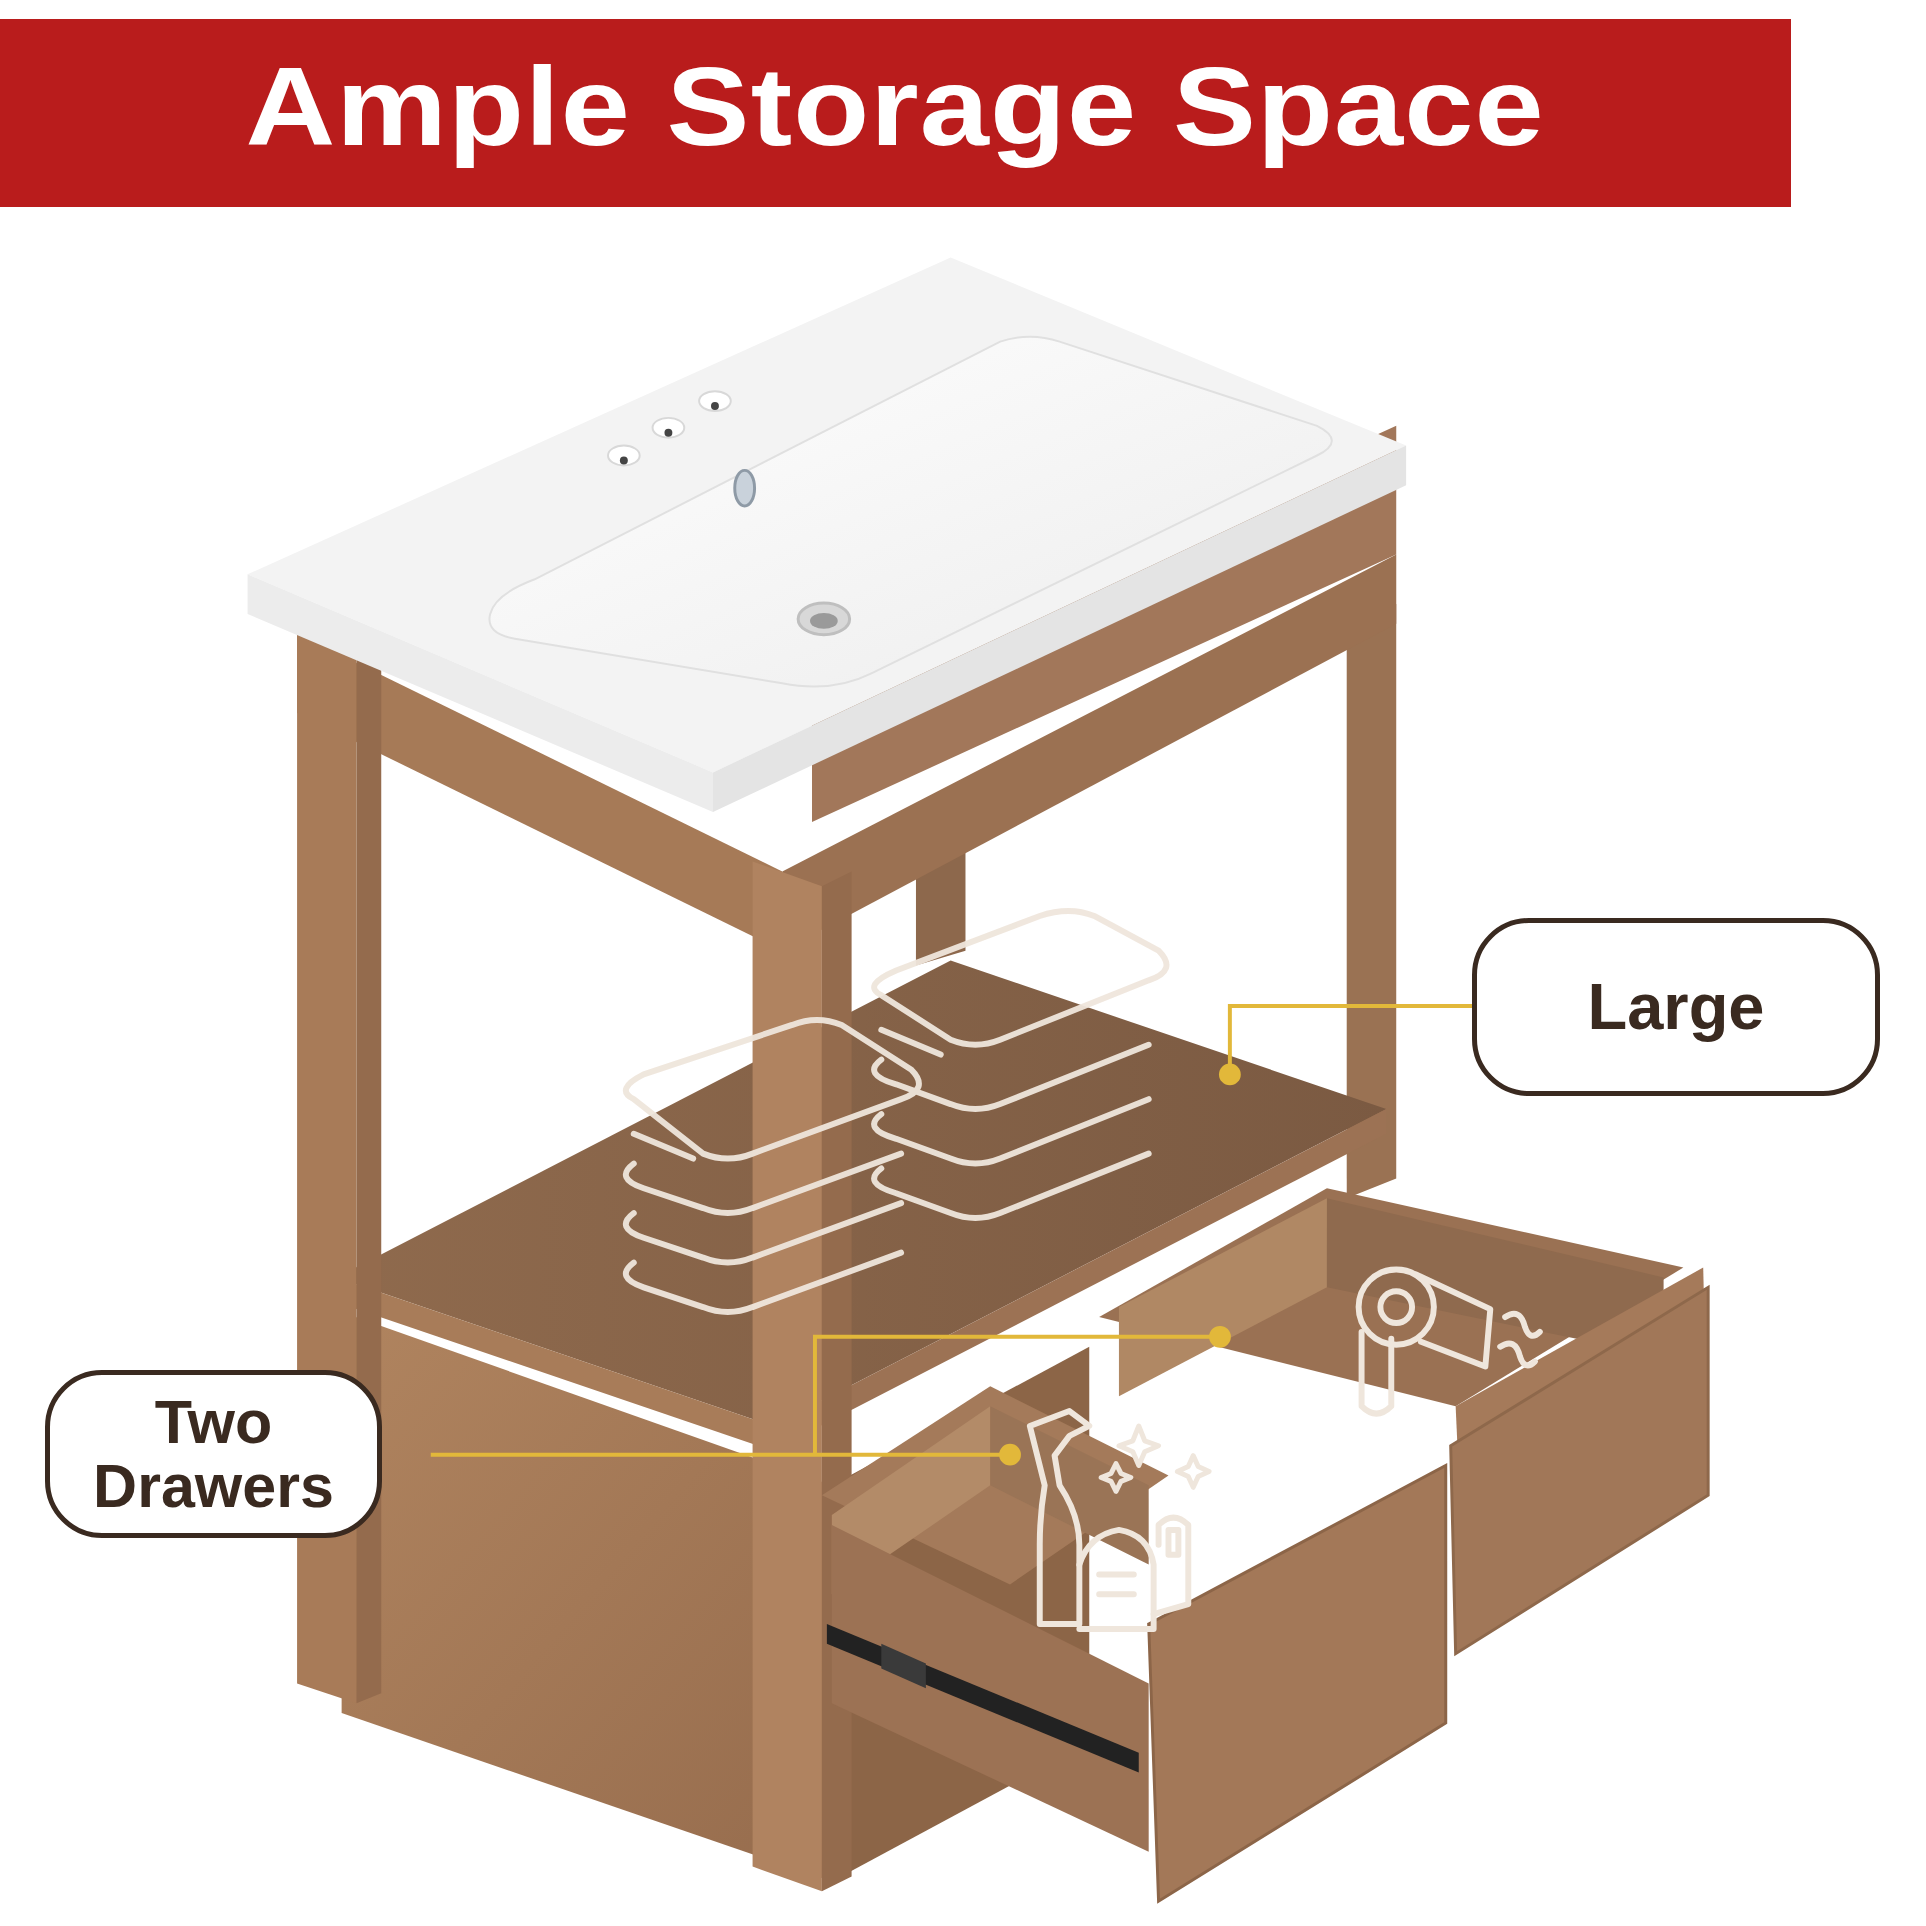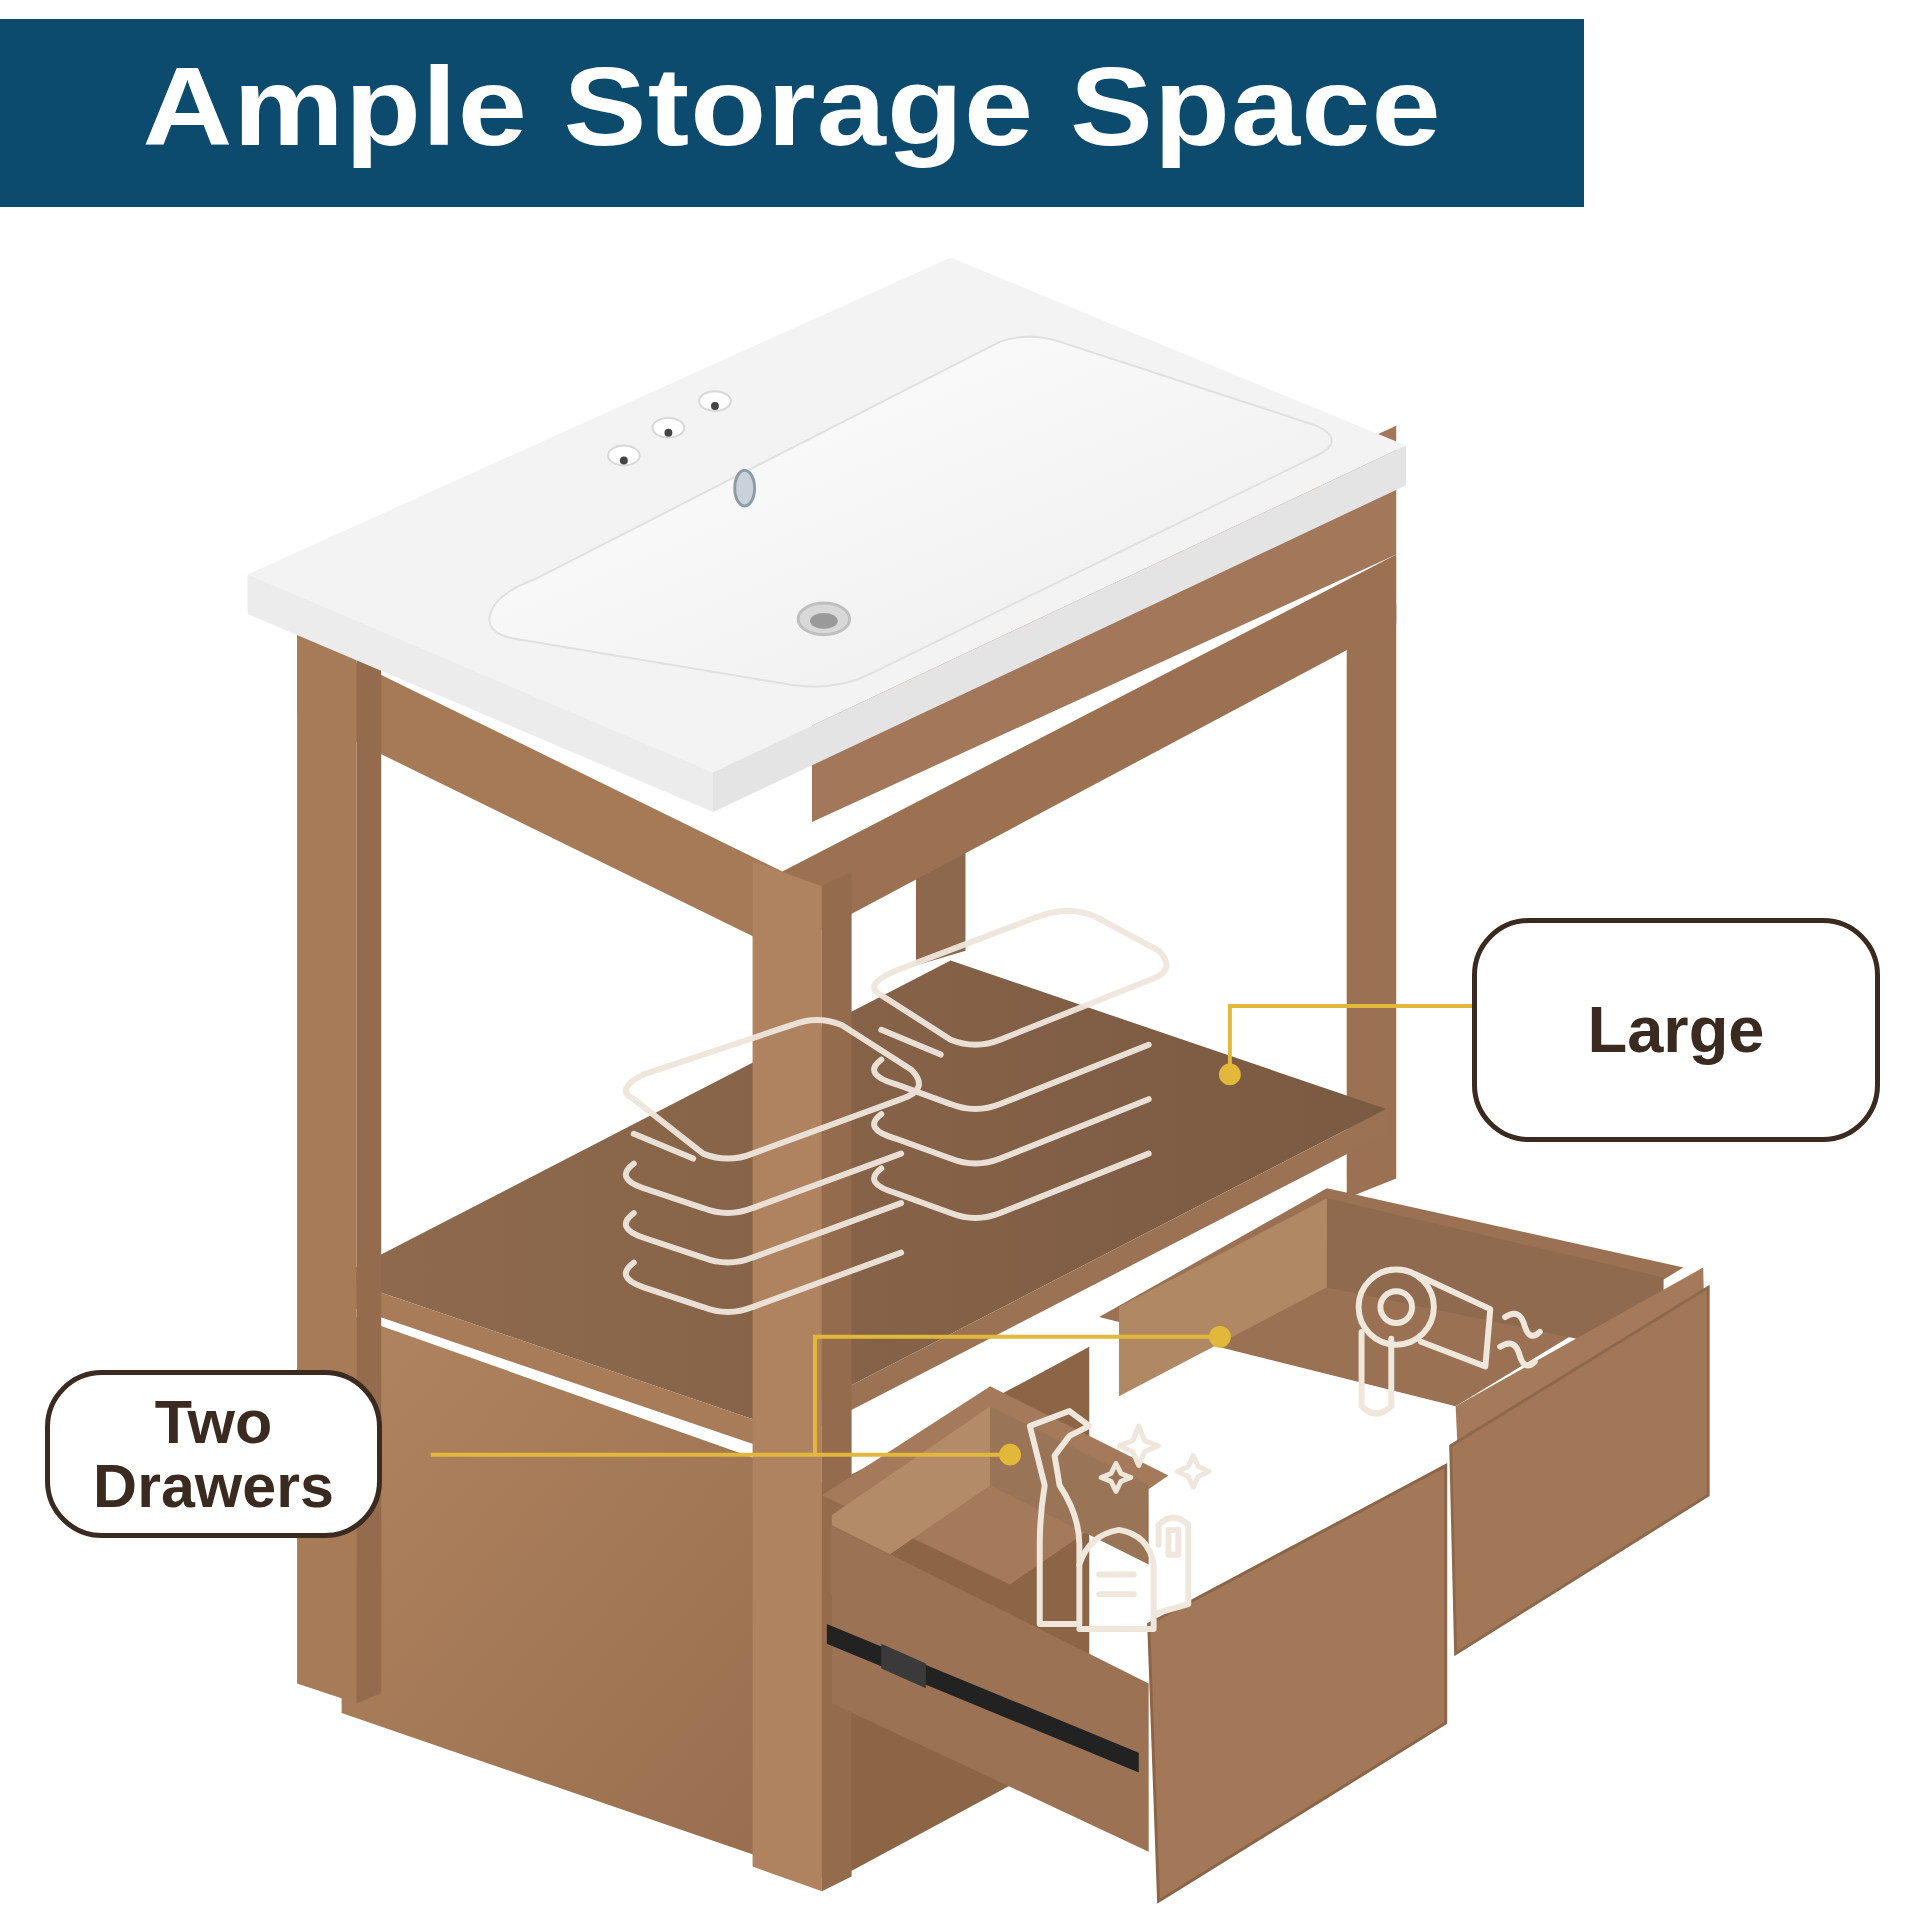--- a/index.html
+++ b/index.html
@@ -5,8 +5,8 @@
   html, body { margin: 0; padding: 0; background: #ffffff; }
   body { width: 1927px; height: 1927px; position: relative; overflow: hidden;
          font-family: "Liberation Sans", "DejaVu Sans", sans-serif; }
-  .banner { position: absolute; left: 0; top: 19px; width: 1584px; height: 188px;
-            background: #0c4a6e; display: flex; align-items: center; justify-content: center; }
+  .banner { position: absolute; left: 0; top: 19px; width: 1791px; height: 188px;
+            background: #b91c1c; display: flex; align-items: center; justify-content: center; }
   .banner-title { color: #ffffff; font-weight: 700; font-size: 111px; letter-spacing: 1px;
                   transform: scaleX(1.12); transform-origin: center; margin-top: -12px; }
   .product { position: absolute; left: 0; top: 0; width: 1927px; height: 1927px; }

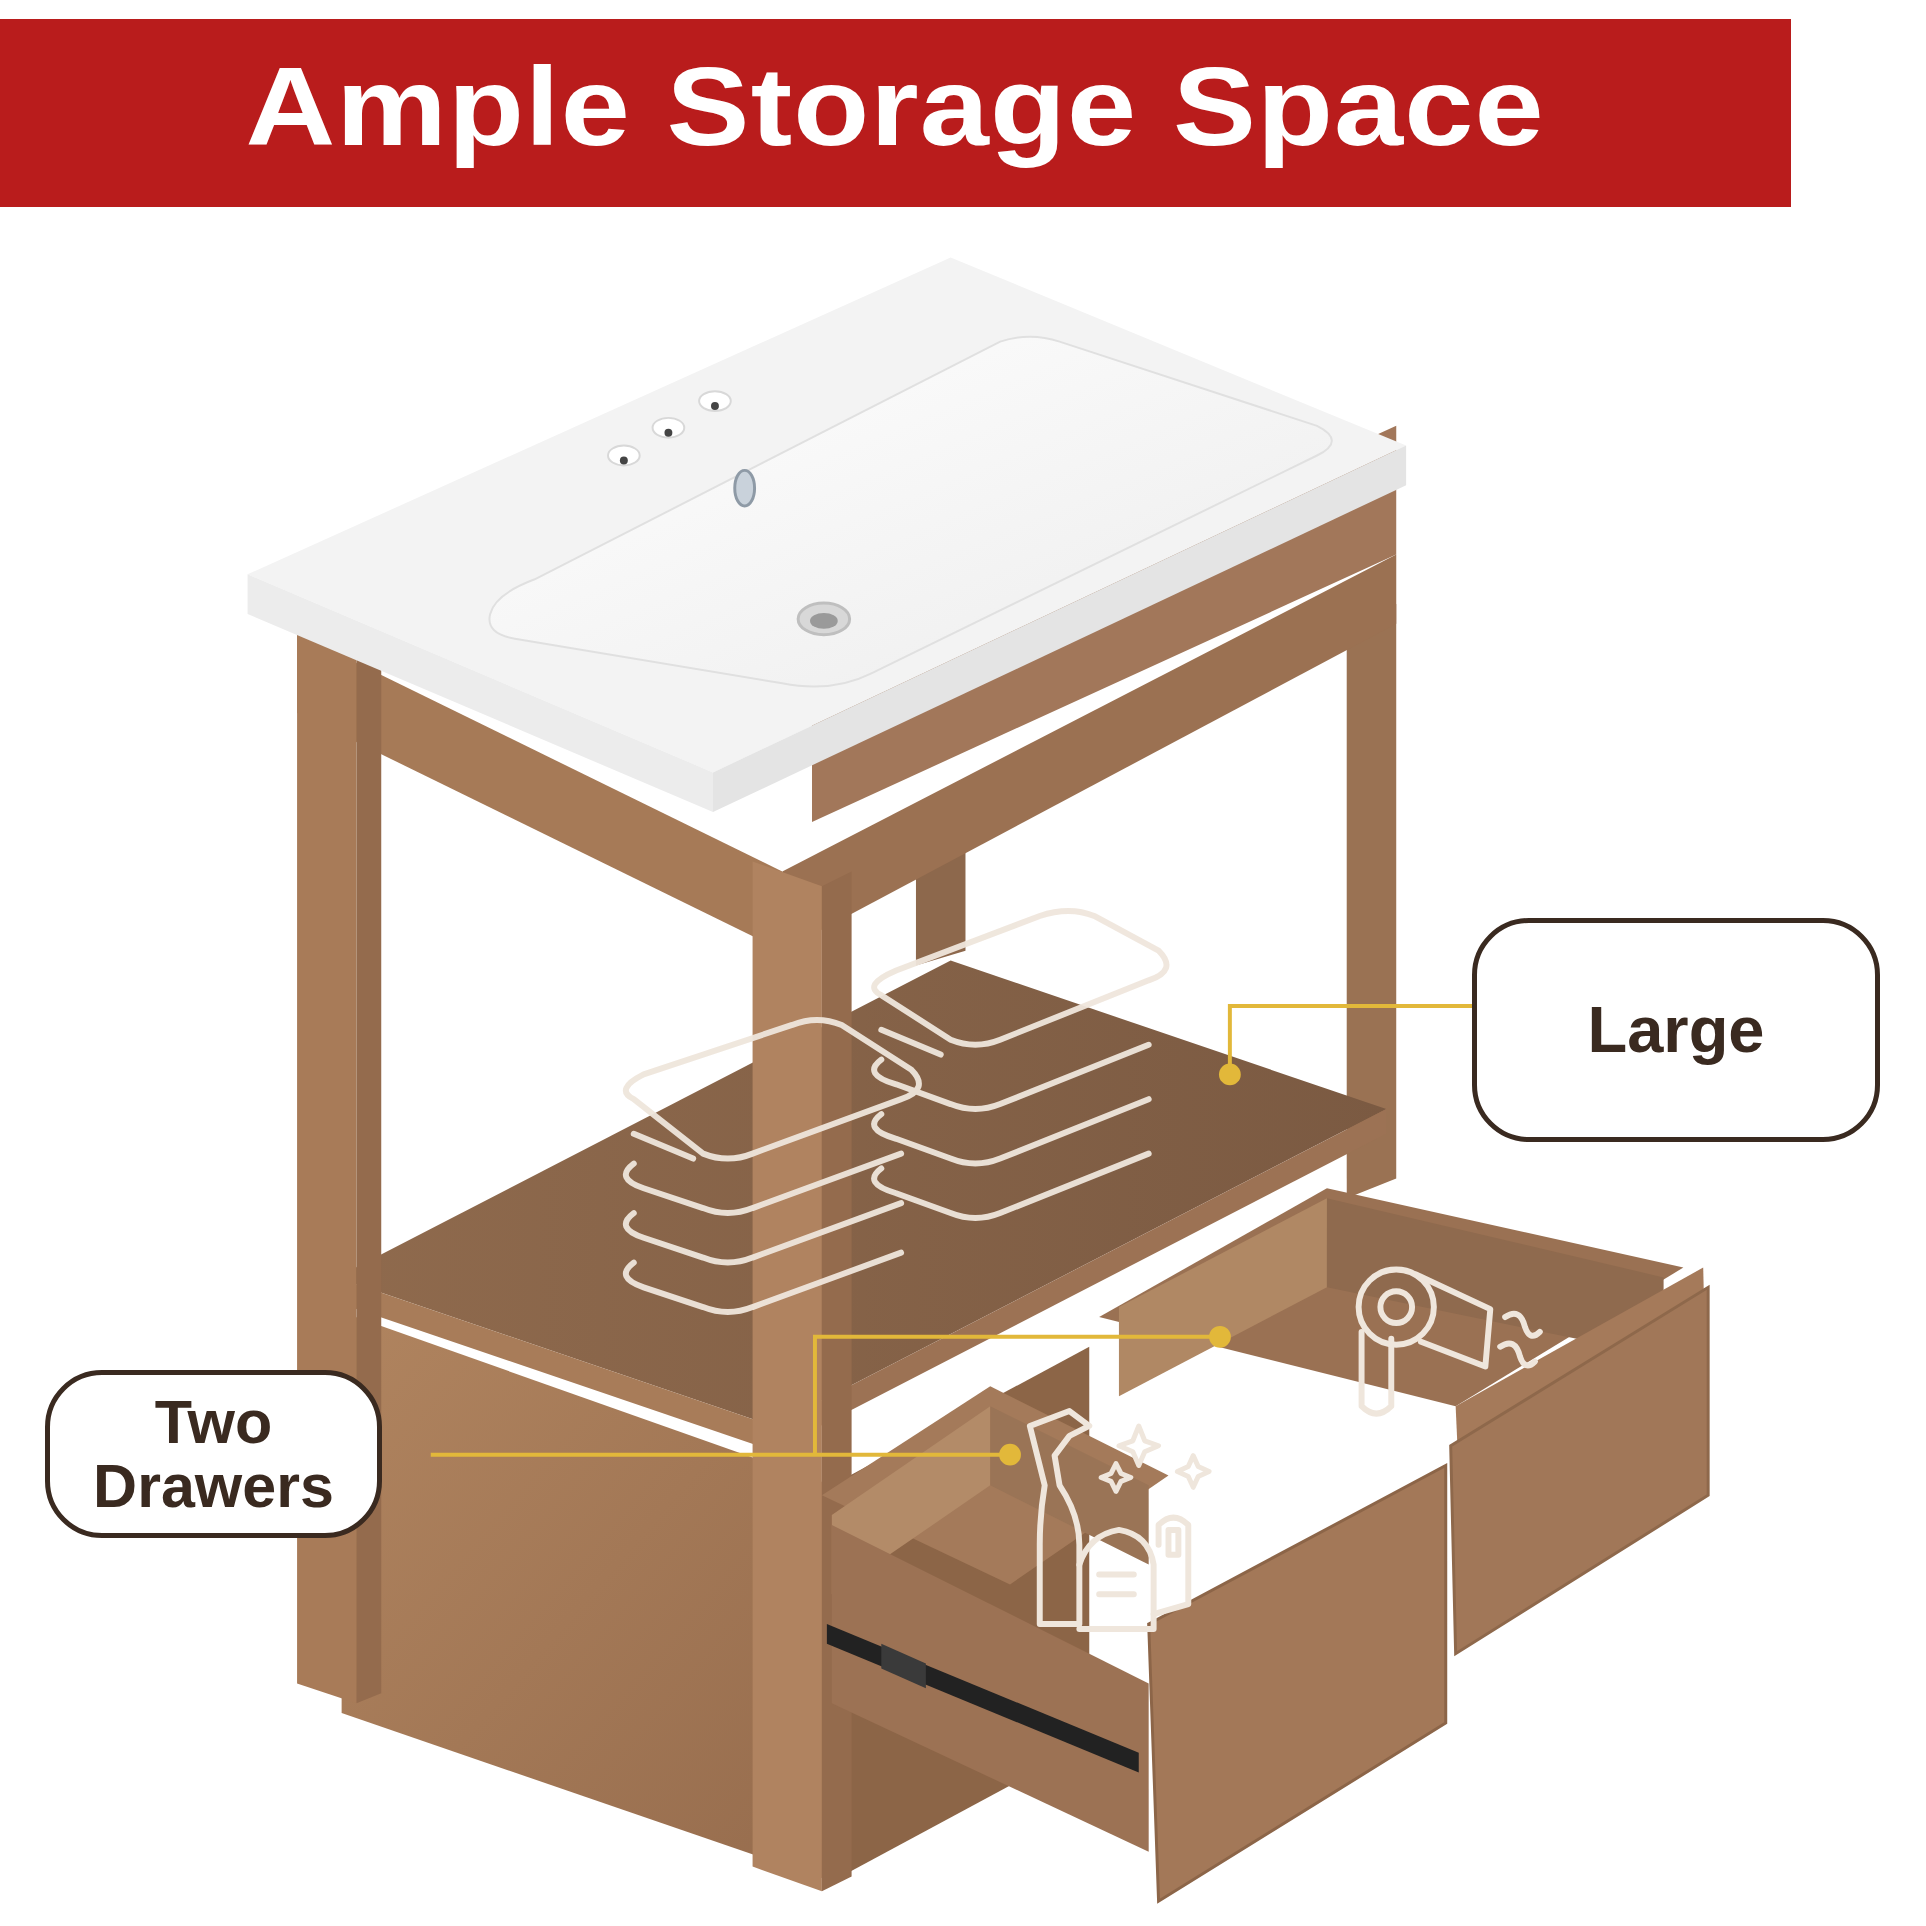--- a/index.html
+++ b/index.html
@@ -15,7 +15,7 @@
              align-items: center; justify-content: center; color: #3a2a20; font-weight: 700;
              line-height: 1.05; text-align: center; }
   .callout span { display: block; }
-  .callout-shelf { left: 1472px; top: 918px; width: 408px; height: 224px; font-size: 65px; }
+  .callout-shelf { left: 1472px; top: 918px; width: 408px; height: 178px; font-size: 65px; }
   .callout-drawers { left: 45px; top: 1370px; width: 337px; height: 168px; font-size: 61px; }
 </style>
 </head>

